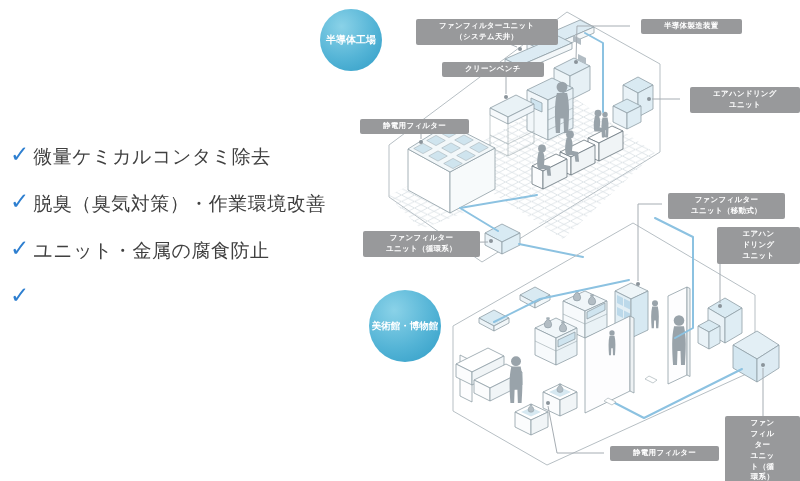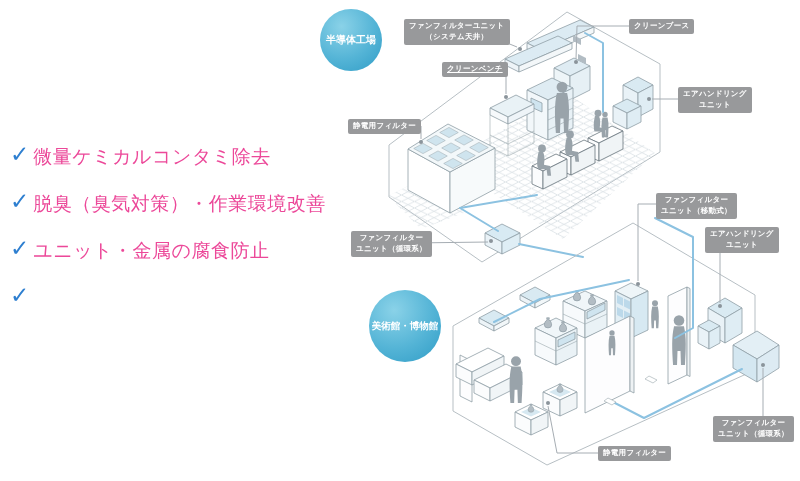--- a/index.html
+++ b/index.html
@@ -19,8 +19,8 @@
   .badge-bottom{left:369px;top:290px;width:72px;height:72px;font-size:9.5px;}
   
   .dlabel{position:absolute;background:#98999b;color:#ffffff;font-size:7.5px;font-weight:bold;
-          line-height:1.45;padding:2px 5px;text-align:center;white-space:pre-line;
-          border-radius:2px;letter-spacing:.3px;}
+          line-height:1.45;padding:2px 23px;text-align:center;white-space:pre-line;
+          border-radius:2px;letter-spacing:.3px;margin-left:12px;}
   
   .svg-top{position:absolute;left:330px;top:0px;}
   .svg-bottom{position:absolute;left:420px;top:188px;}

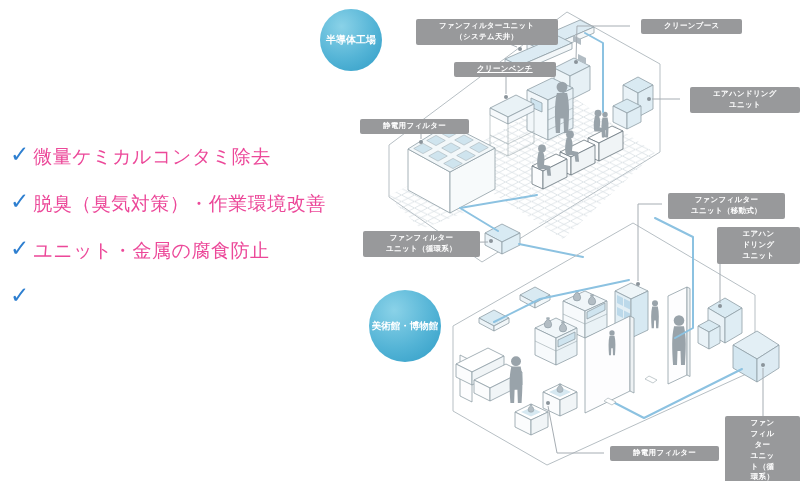--- a/index.html
+++ b/index.html
@@ -341,7 +341,7 @@
 
   <div class="dlabel" style="left:404px;top:19px;">ファンフィルターユニット
 （システム天井）</div>
-  <div class="dlabel" style="left:629px;top:19px;">クリーンブース</div>
+  <div class="dlabel" style="left:629px;top:19px;">半導体製造装置</div>
   <div class="dlabel" style="left:442px;top:62px;text-decoration:underline;">クリーンベンチ</div>
   <div class="dlabel" style="left:678px;top:87px;">エアハンドリング
 ユニット</div>

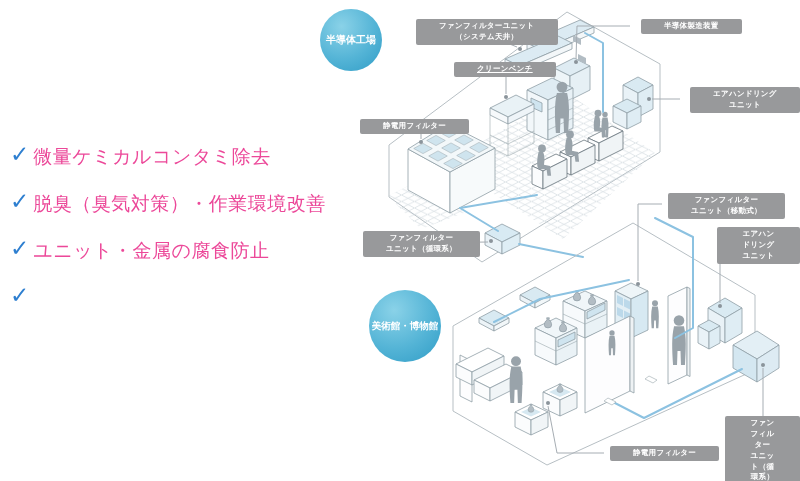--- a/index.html
+++ b/index.html
@@ -342,7 +342,7 @@
   <div class="dlabel" style="left:404px;top:19px;">ファンフィルターユニット
 （システム天井）</div>
   <div class="dlabel" style="left:629px;top:19px;">半導体製造装置</div>
-  <div class="dlabel" style="left:442px;top:62px;text-decoration:underline;">クリーンベンチ</div>
+  <div class="dlabel" style="left:430px;top:62px;">クリーンベンチ</div>
   <div class="dlabel" style="left:678px;top:87px;">エアハンドリング
 ユニット</div>
   <div class="dlabel" style="left:348px;top:119px;">静電用フィルター</div>

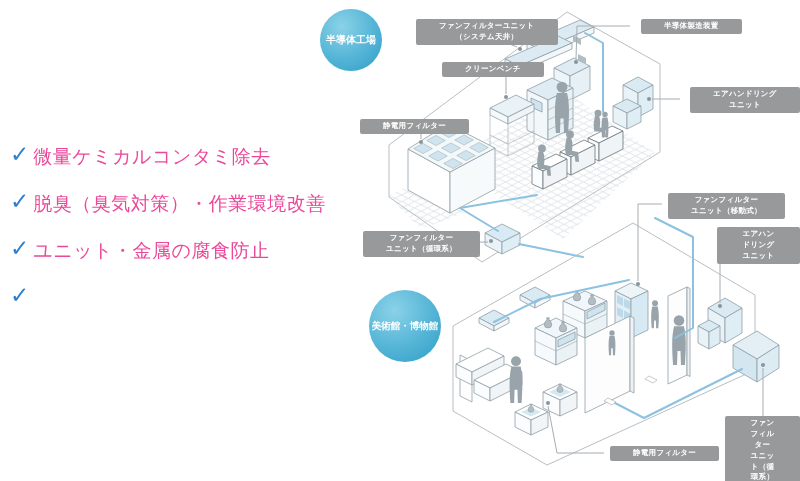--- a/index.html
+++ b/index.html
@@ -10,7 +10,7 @@
   .benefit{display:flex;align-items:flex-start;margin-bottom:22px;height:25px;}
   .check{color:#2e7fd0;font-size:23px;line-height:23px;font-weight:bold;margin-right:4px;
          transform:translateY(-1px);}
-  .btext{color:#ec4899;font-size:19px;line-height:25px;letter-spacing:.5px;white-space:nowrap;}
+  .btext{color:#404040;font-size:19px;line-height:25px;letter-spacing:.5px;white-space:nowrap;}
   
   .badge{position:absolute;border-radius:50%;display:flex;align-items:center;justify-content:center;
          color:#fff;font-weight:bold;text-align:center;

